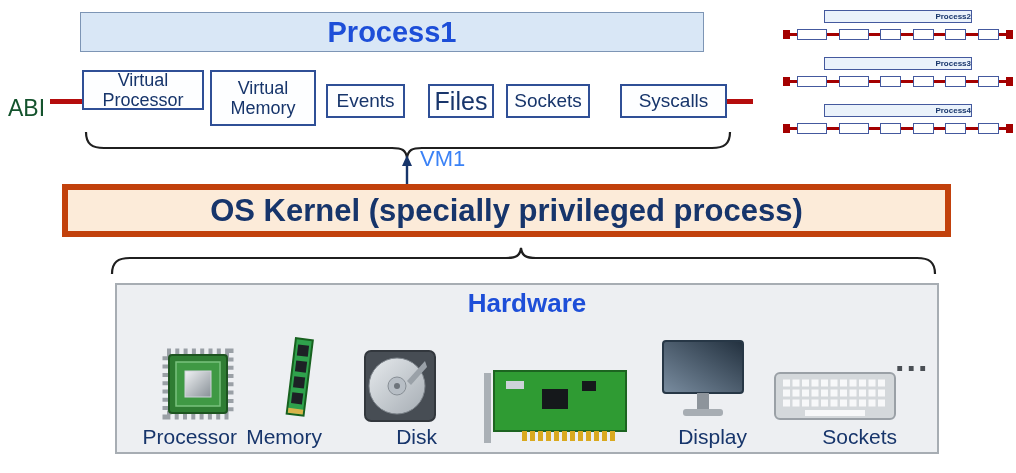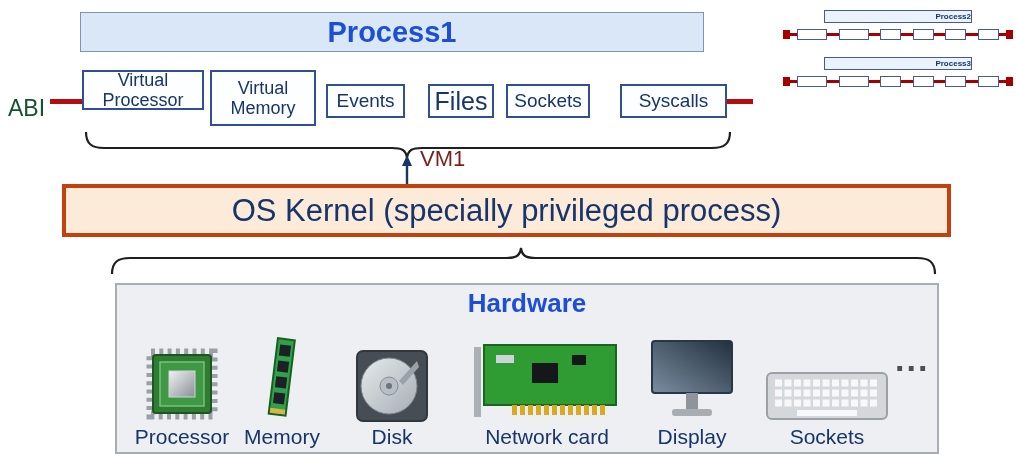--- a/index.html
+++ b/index.html
@@ -247,6 +247,21 @@
       </div>
     </div>
 
+    <div class="mini">
+      <div class="mini-title">Process4</div>
+      <div class="mini-row">
+        <span class="cap l"></span>
+        <div class="mboxes">
+          <span class="mbox w"></span>
+          <span class="mbox w"></span>
+          <span class="mbox s"></span>
+          <span class="mbox s"></span>
+          <span class="mbox s"></span>
+          <span class="mbox s"></span>
+        </div>
+        <span class="cap r"></span>
+      </div>
+    </div>
 
   </div>
 

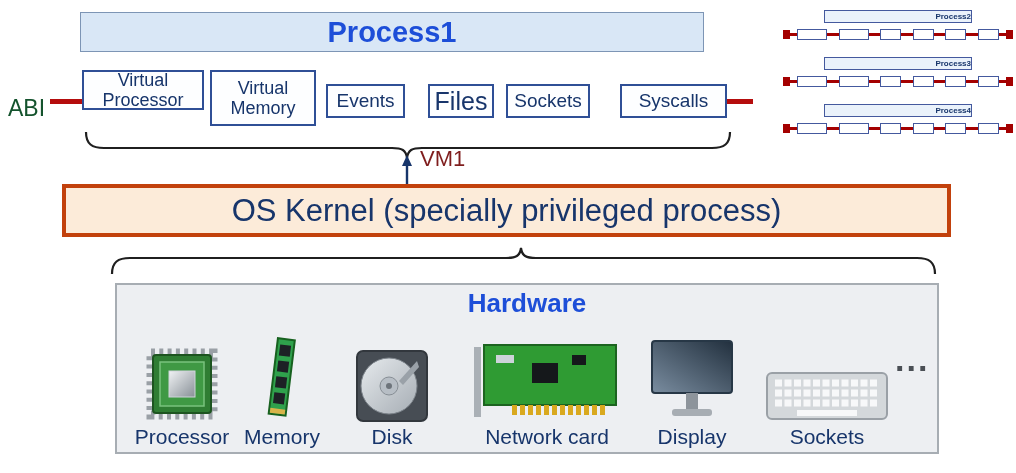--- a/index.html
+++ b/index.html
@@ -35,7 +35,7 @@
   #seg1{left:50px;top:99px;width:32px;}
   #seg2{left:727px;top:99px;width:26px;}
 
-  .vm1{position:absolute;left:420px;top:146px;font-size:22px;color:#7f1d1d;}
+  .vm1{position:absolute;left:420px;top:146px;font-size:22px;color:#3b82f6;}
 
   
   .kernel{

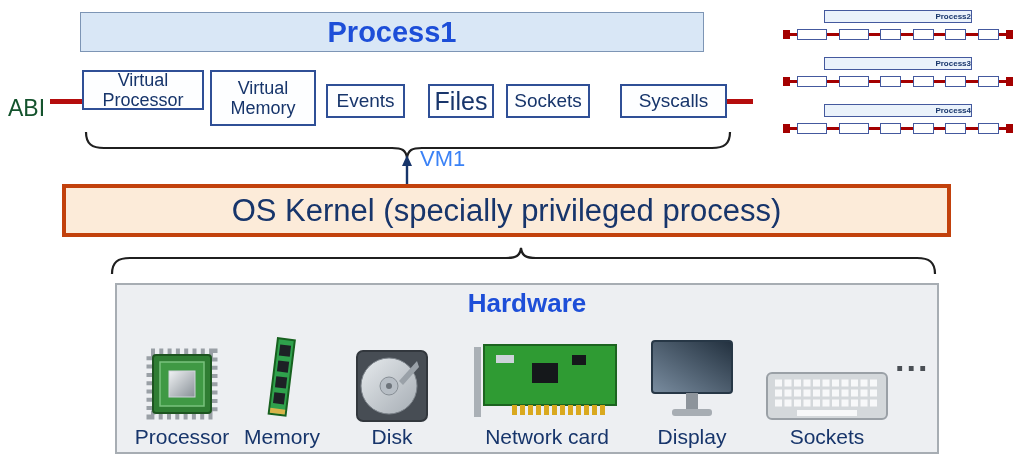--- a/index.html
+++ b/index.html
@@ -40,8 +40,8 @@
   
   .kernel{
     position:absolute;left:62px;top:184px;width:889px;height:53px;
-    background:#fcebd9;border:4px solid #c2410c;color:#17356b;
-    font-size:31px;font-weight:400;display:flex;align-items:center;justify-content:center;
+    background:#fcebd9;border:6px solid #c2410c;color:#17356b;
+    font-size:31px;font-weight:700;display:flex;align-items:center;justify-content:center;
     box-sizing:border-box;
   }
 

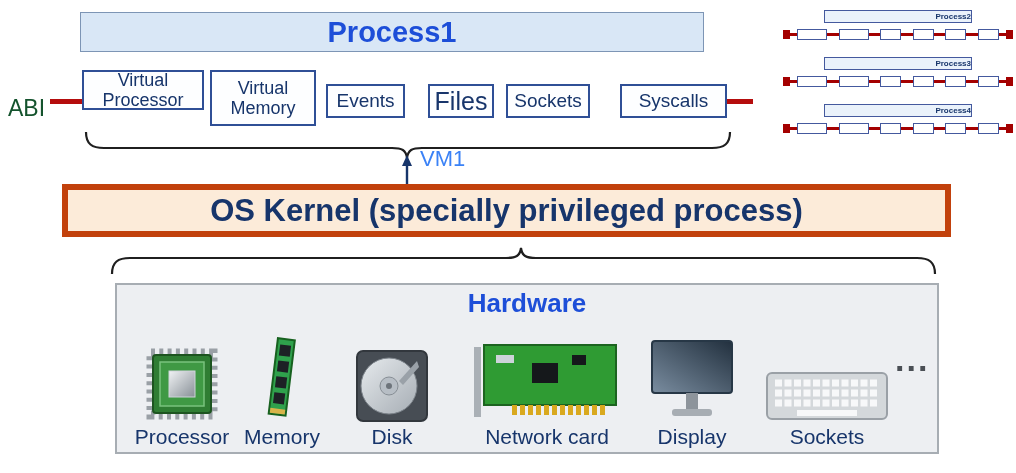--- a/index.html
+++ b/index.html
@@ -53,7 +53,7 @@
   .hw-title{position:absolute;top:3px;left:0;right:0;text-align:center;
     font-size:26px;font-weight:600;color:#1d4ed8;}
   .hw-item{position:absolute;top:32px;height:132px;display:flex;flex-direction:column;
-    align-items:center;justify-content:flex-end;}
+    align-items:flex-end;justify-content:flex-end;}
   .hw-icon{display:flex;align-items:flex-end;justify-content:center;flex:1;}
   .hw-label{font-size:21px;color:#17356b;margin-top:2px;white-space:nowrap;}
   #hw-processor{left:10px;width:110px;}

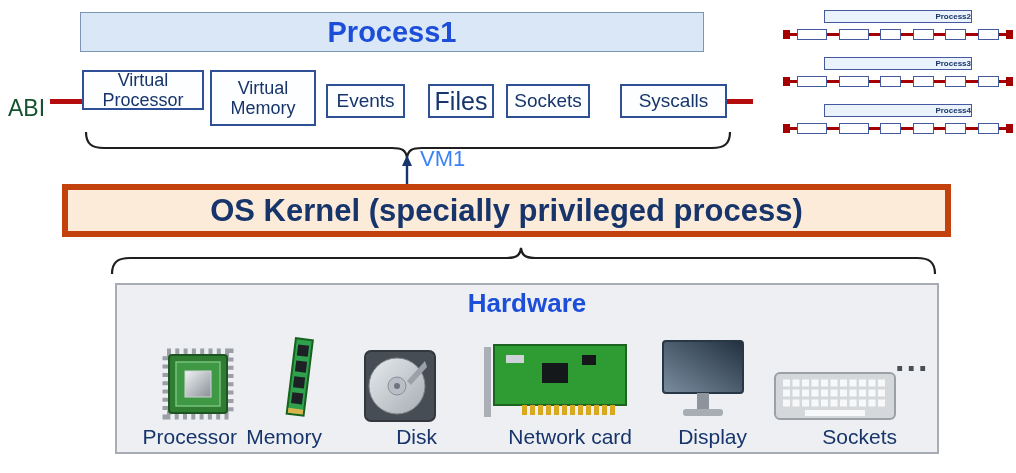--- a/index.html
+++ b/index.html
@@ -183,7 +183,6 @@
           <line x1="40" y1="69" x2="136" y2="69" stroke="#d9a91f" stroke-width="10" stroke-dasharray="5 3"></line>
         </svg>
       </div>
-      <div class="hw-label">Network card</div>
     </div>
 
     <div class="hw-item" id="hw-display">

